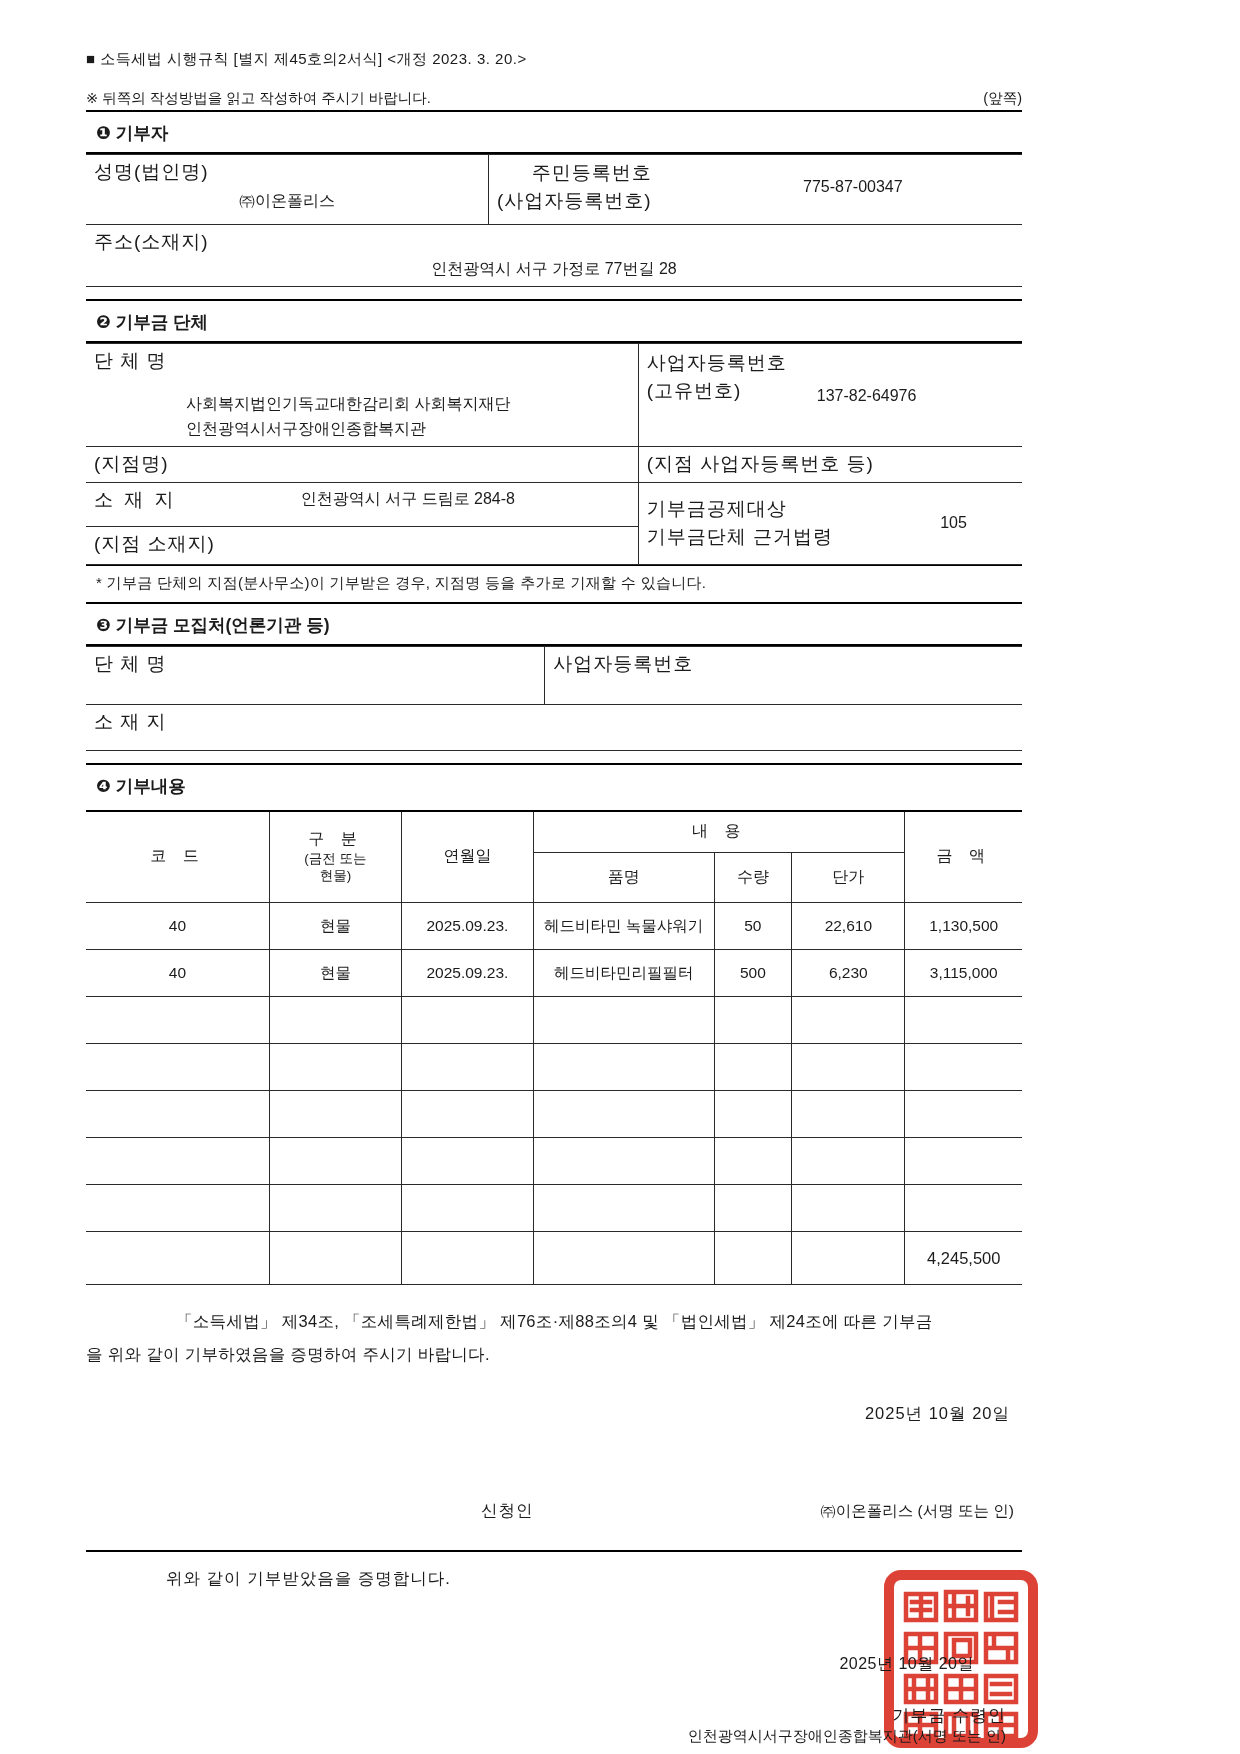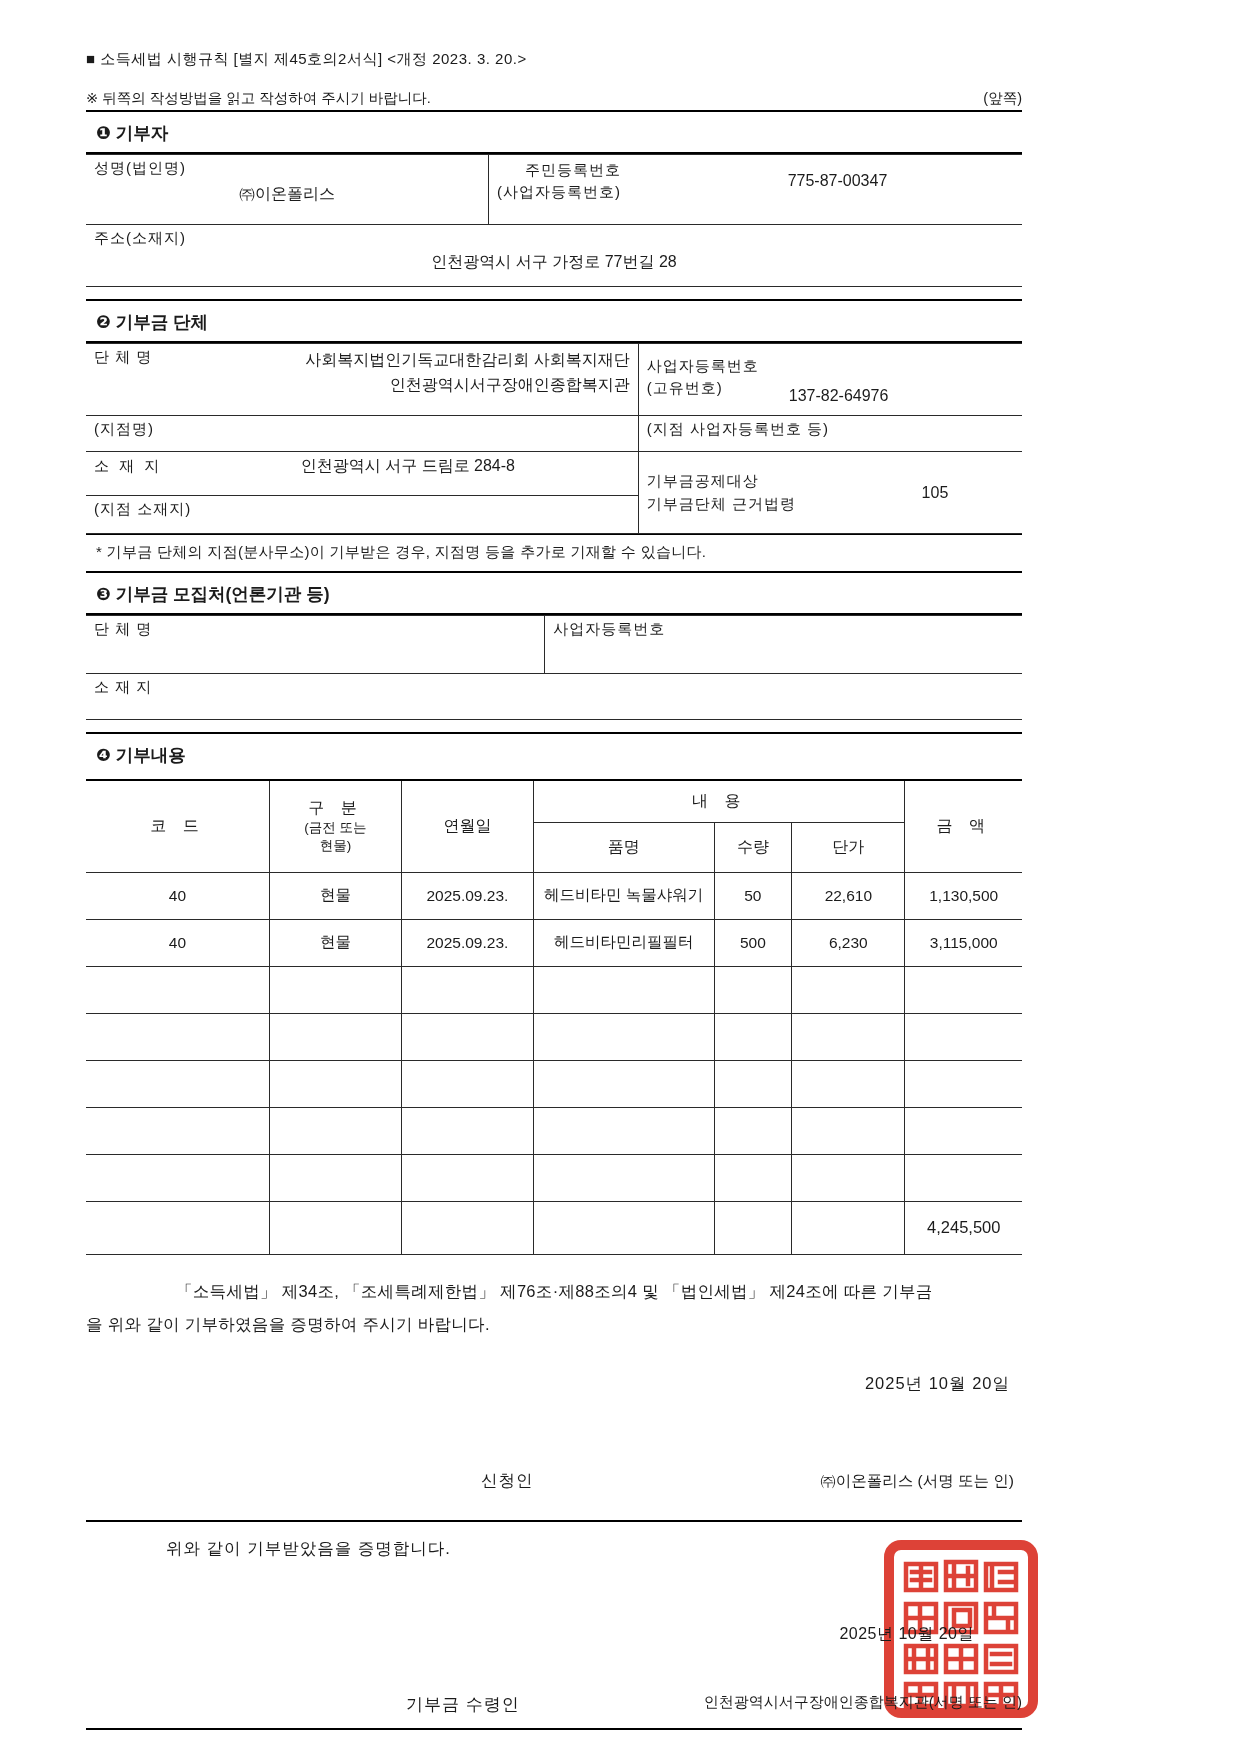--- a/index.html
+++ b/index.html
@@ -38,7 +38,7 @@
   table.form-table td { border: 1px solid #2a2a2a; vertical-align: top; padding: 4px 8px; font-size: 15.5px; } 
   table.form-table tr td:first-child { border-left: none; }
   table.form-table tr td:last-child { border-right: none; }
-  .cell-label { font-size: 15px; letter-spacing: 1px; }
+  .cell-label { font-size: 19px; letter-spacing: 1px; }
   .cell-value { font-size: 16px; }
   .center-val { text-align: center; }
   .dotted-top td { border-top: 1px dotted #666; }

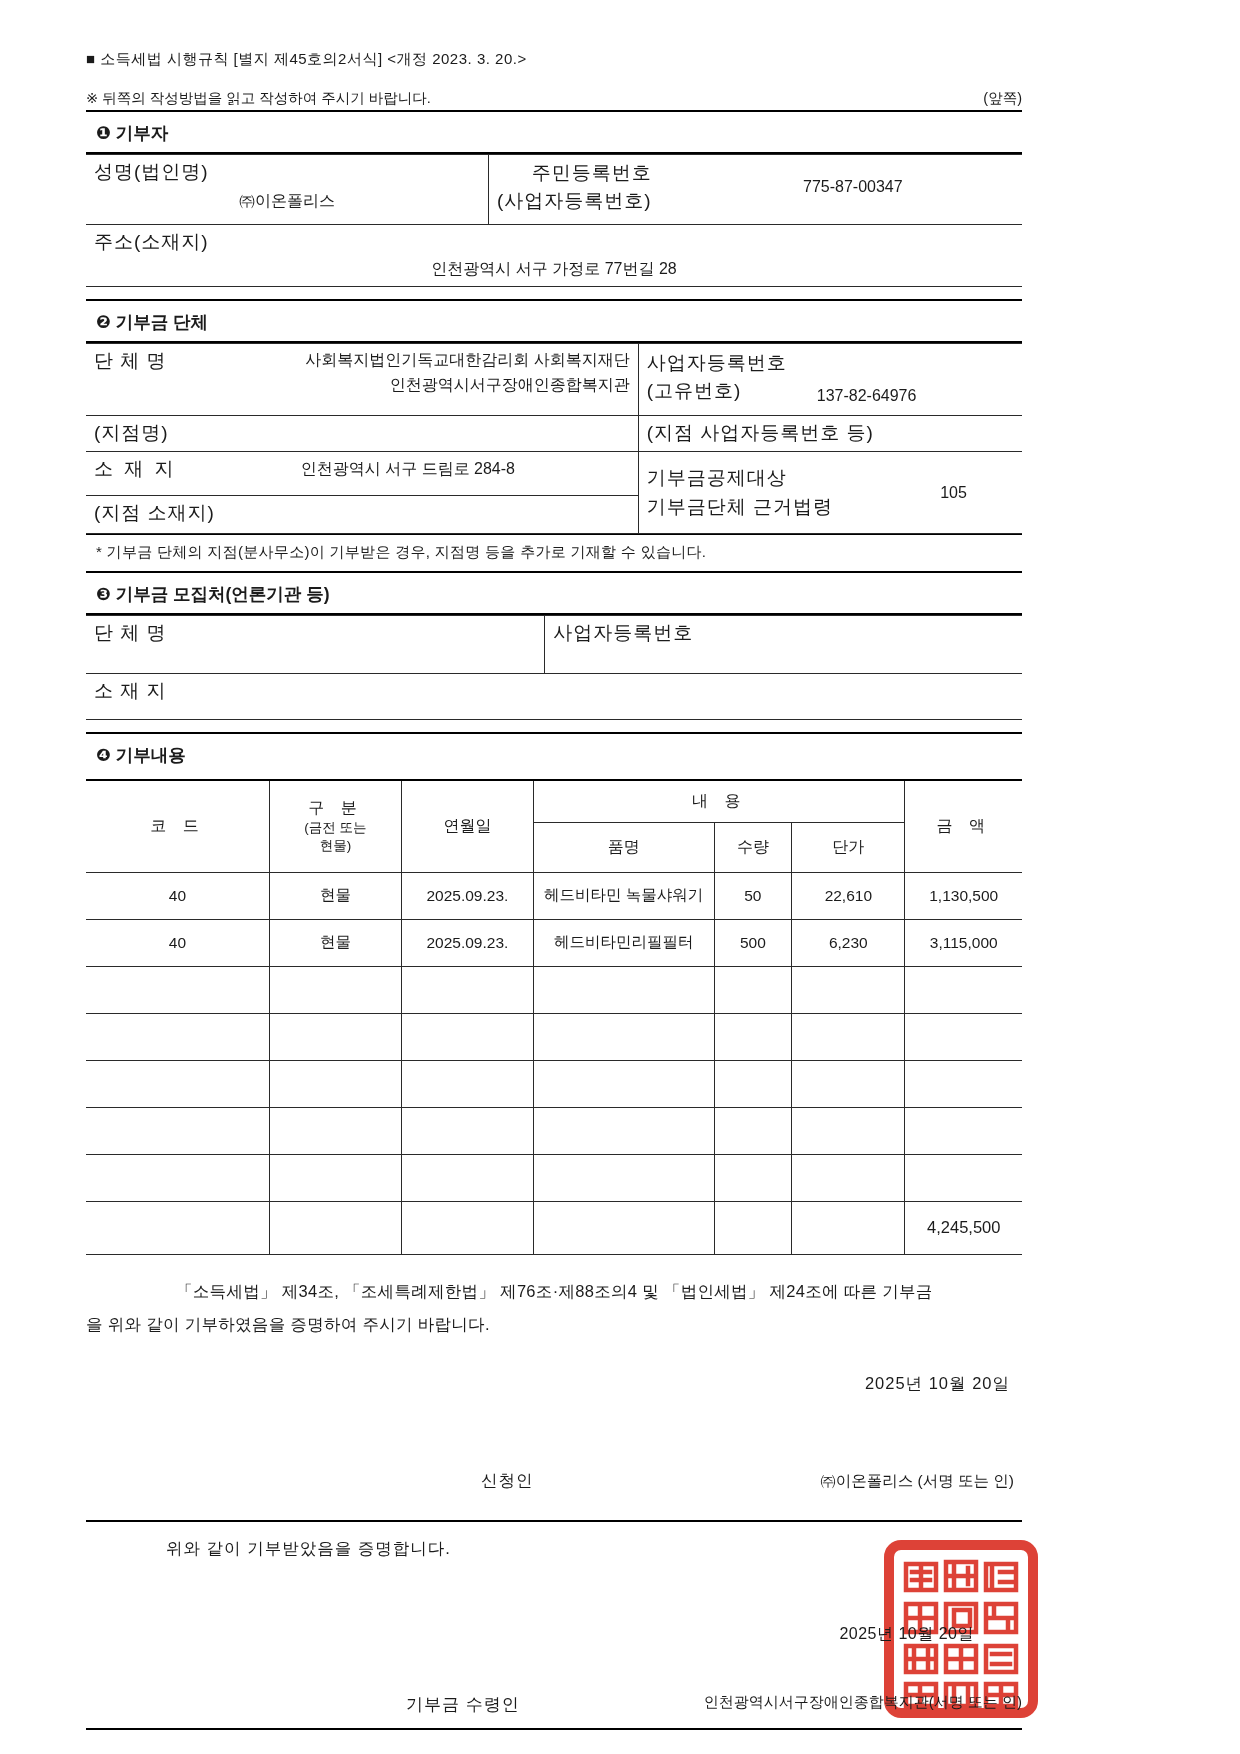--- a/index.html
+++ b/index.html
@@ -54,7 +54,7 @@
   .org-name-cell { height: 72px; }
   .org-name-cell .org-name-flex { display: flex; }
   .org-name-flex .cell-label { width: 92px; flex: none; }
-  .org-name-flex .cell-value { flex: 1; text-align: right; line-height: 1.55; }
+  .org-name-flex .cell-value { flex: 1; text-align: left; line-height: 1.55; margin-top: 44px; }
   .org-biz-flex { display: flex; align-items: center; height: 100%; }
   .org-biz-flex .cell-label { line-height: 1.45; }
   .org-biz-flex .cell-value { flex: 1; text-align: left; padding-left: 30px; margin-top: 39px; }

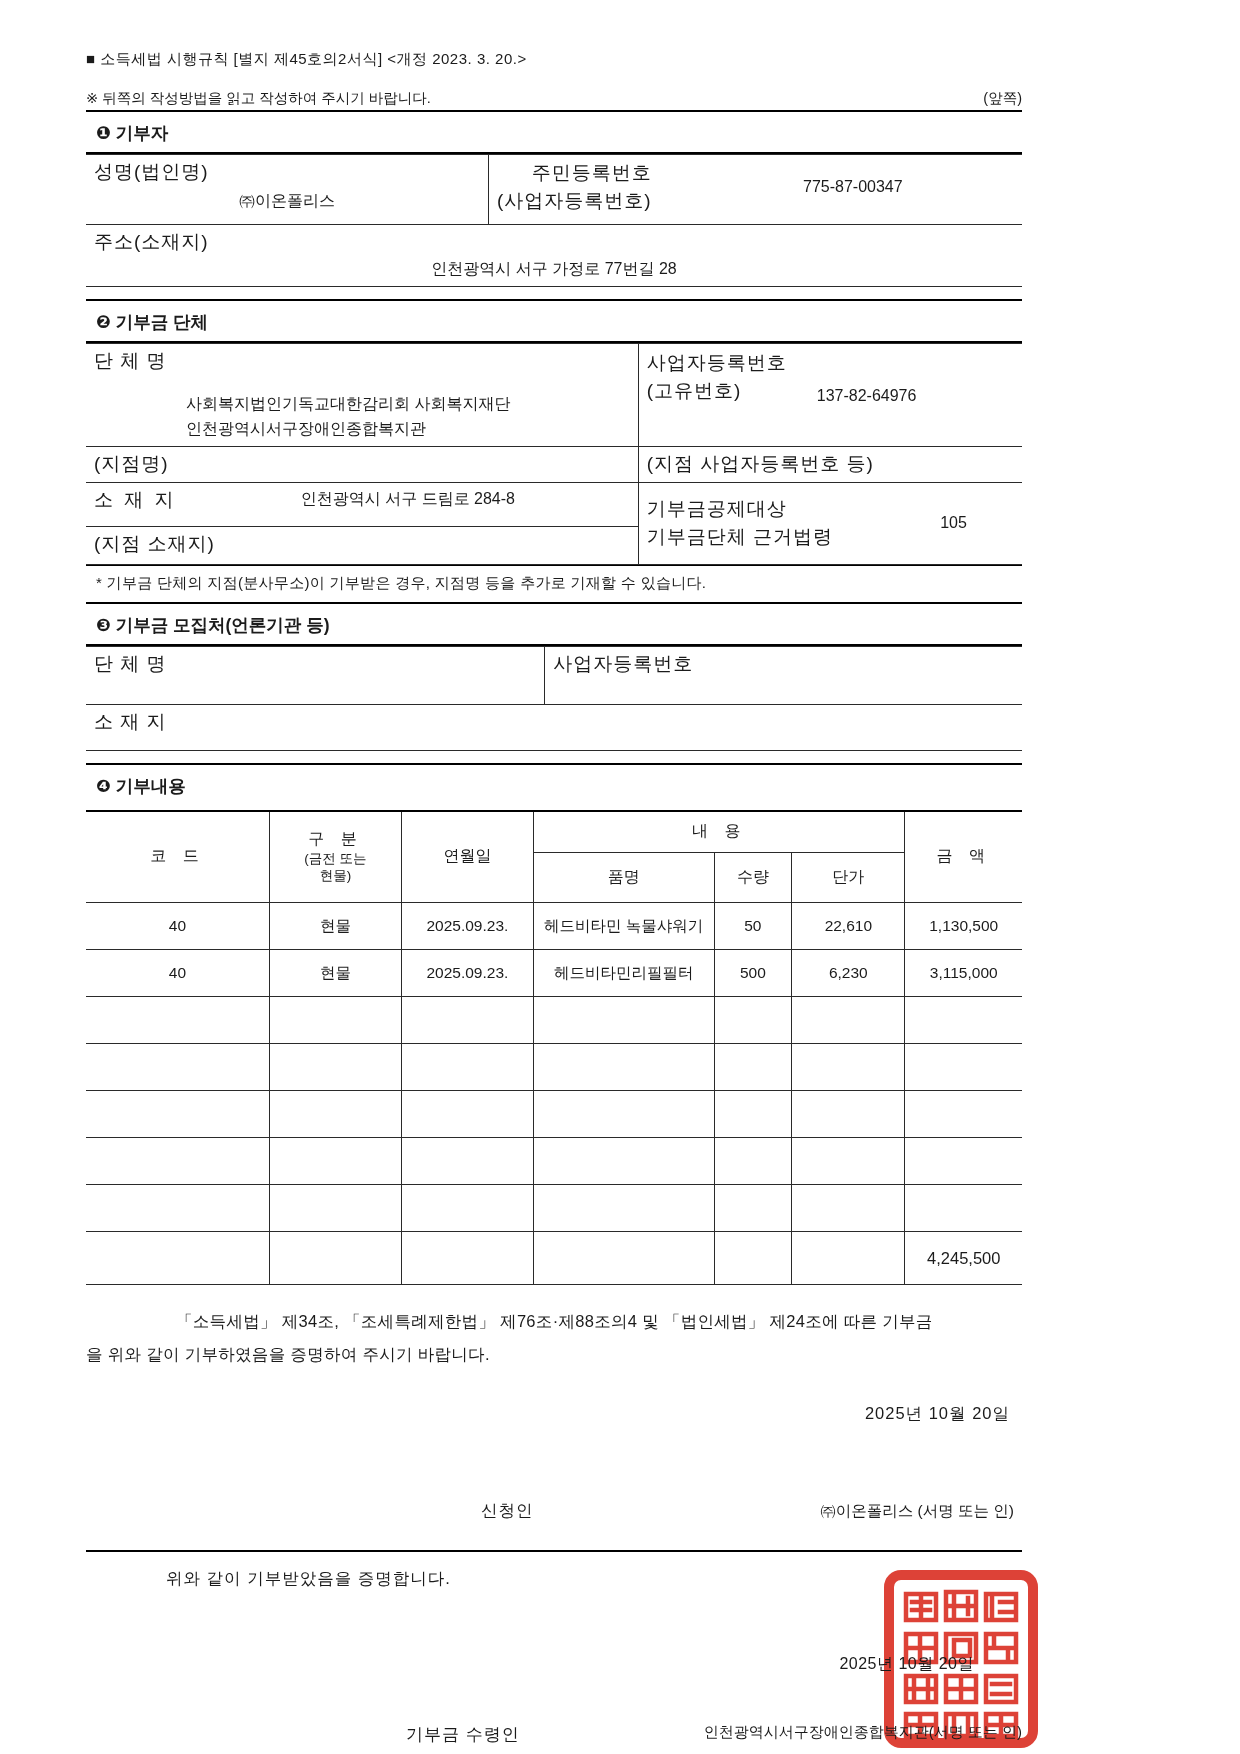--- a/index.html
+++ b/index.html
@@ -103,7 +103,7 @@
   .recipient-block { position: relative; height: 168px; }
   .stamp-wrap { position: absolute; right: -18px; top: -22px; width: 158px; height: 182px; z-index: 0; opacity: 0.88; }
   .date2 { position: absolute; right: 48px; top: 64px; font-size: 16px; letter-spacing: 0.5px; z-index: 2; }
-  .recipient-row { position: absolute; left: 0; right: 0; bottom: 12px; display: flex; align-items: flex-start; z-index: 2; }
+  .recipient-row { position: absolute; left: 0; right: 16px; bottom: 12px; display: flex; align-items: flex-end; z-index: 2; flex-direction: column; }
   .recipient-row .r-label { margin-left: 320px; font-size: 17px; letter-spacing: 1px; }
   .recipient-row .r-value { margin-left: auto; padding-right: 0; font-size: 15px; }
   .bottom-line { border-top: 2.5px solid #000; }

